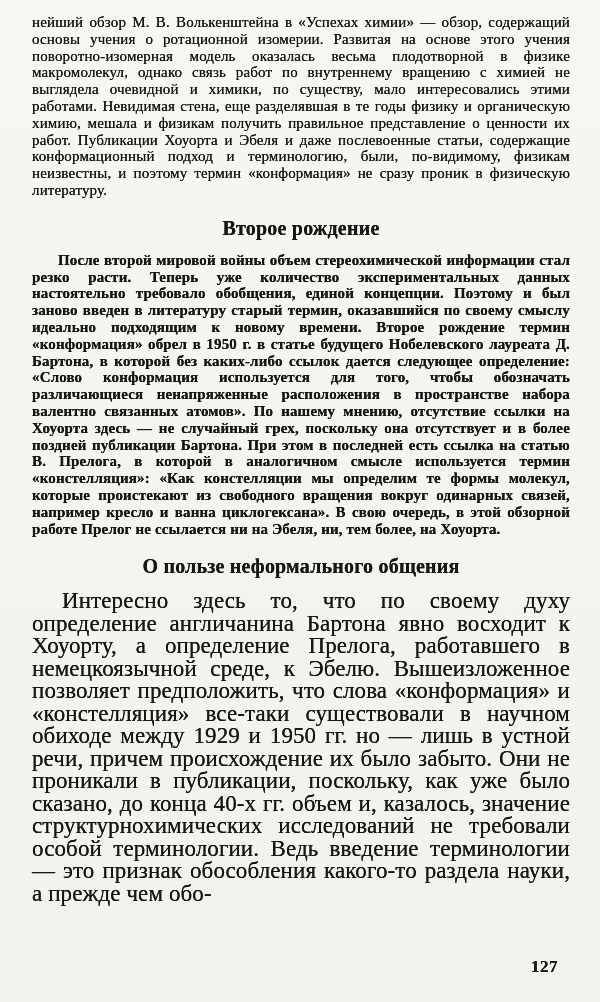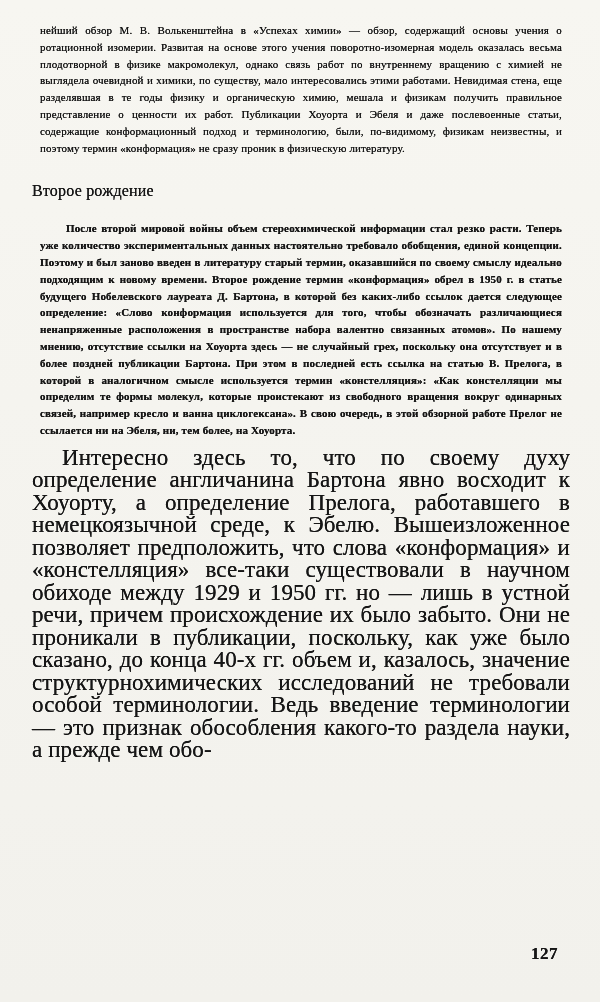--- a/index.html
+++ b/index.html
@@ -23,8 +23,8 @@
     background: linear-gradient(180deg, #f7f6f1 0%, #f4f3ee 60%, #f2f1ec 100%);
   }
   .para-sm {
-    margin: 8px;
-    font-size: 11px;
+    margin: 0;
+    font-size: 15px;
     line-height: 16.8px;
     text-align: justify;
     letter-spacing: 0.15px;

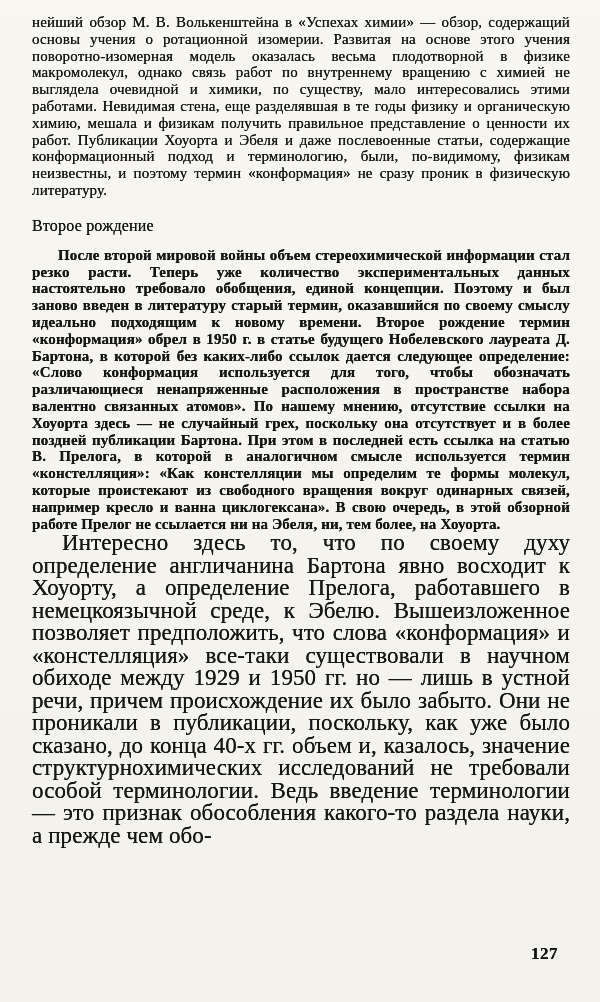--- a/index.html
+++ b/index.html
@@ -37,9 +37,9 @@
   .section-heading {
     margin: 0;
     padding: 18px 0 12px 0;
-    font-size: 16px;
-    font-weight: normal;
-    text-align: left;
+    font-size: 20px;
+    font-weight: bold;
+    text-align: center;
     letter-spacing: 0.2px;
     text-shadow: 0 0 0.5px currentColor;
   }

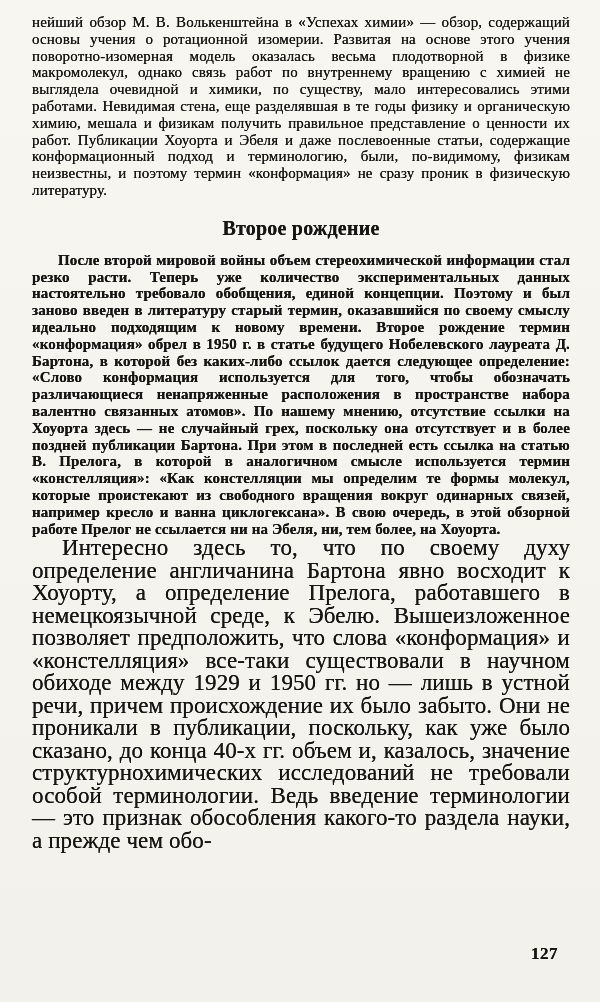--- a/index.html
+++ b/index.html
@@ -73,6 +73,7 @@
 
   <p class="para-sm indent">После второй мировой войны объем стереохимической информации стал резко расти. Теперь уже количество экспериментальных данных настоятельно требовало обобщения, единой концепции. Поэтому и был заново введен в литературу старый термин, оказавшийся по своему смыслу идеально подходящим к новому времени. Второе рождение термин «конформация» обрел в 1950 г. в статье будущего Нобелевского лауреата Д. Бартона, в которой без каких-либо ссылок дается следующее определение: «Слово конформация используется для того, чтобы обозначать различающиеся ненапряженные расположения в пространстве набора валентно связанных атомов». По нашему мнению, отсутствие ссылки на Хоуорта здесь — не случайный грех, поскольку она отсутствует и в более поздней публикации Бартона. При этом в последней есть ссылка на статью В. Прелога, в которой в аналогичном смысле используется термин «констелляция»: «Как констелляции мы определим те формы молекул, которые проистекают из свободного вращения вокруг одинарных связей, например кресло и ванна циклогексана». В свою очередь, в этой обзорной работе Прелог не ссылается ни на Эбеля, ни, тем более, на Хоуорта.</p>
 
+  <h2 class="section-heading">О пользе неформального общения</h2>
 
   <p class="para-lg">Интересно здесь то, что по своему духу определение англичанина Бартона явно восходит к Хоуорту, а определение Прелога, работавшего в немецкоязычной среде, к Эбелю. Вышеизложенное позволяет предположить, что слова «конформация» и «констелляция» все-таки существовали в научном обиходе между 1929 и 1950 гг. но — лишь в устной речи, причем происхождение их было забыто. Они не проникали в публикации, поскольку, как уже было сказано, до конца 40-х гг. объем и, казалось, значение структурнохимических исследований не требовали особой терминологии. Ведь введение терминологии — это признак обособления какого-то раздела науки, а прежде чем обо-</p>
 

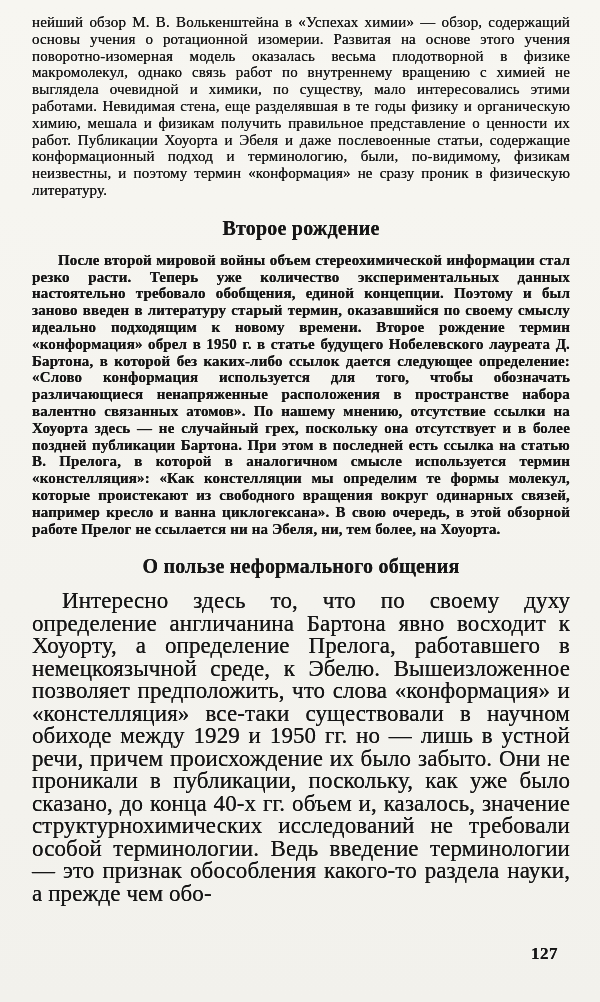--- a/index.html
+++ b/index.html
@@ -55,7 +55,7 @@
   .page-number {
     position: absolute;
     right: 42px;
-    bottom: 38px;
+    bottom: 25px;
     font-size: 17px;
     font-weight: bold;
     letter-spacing: 0.5px;

